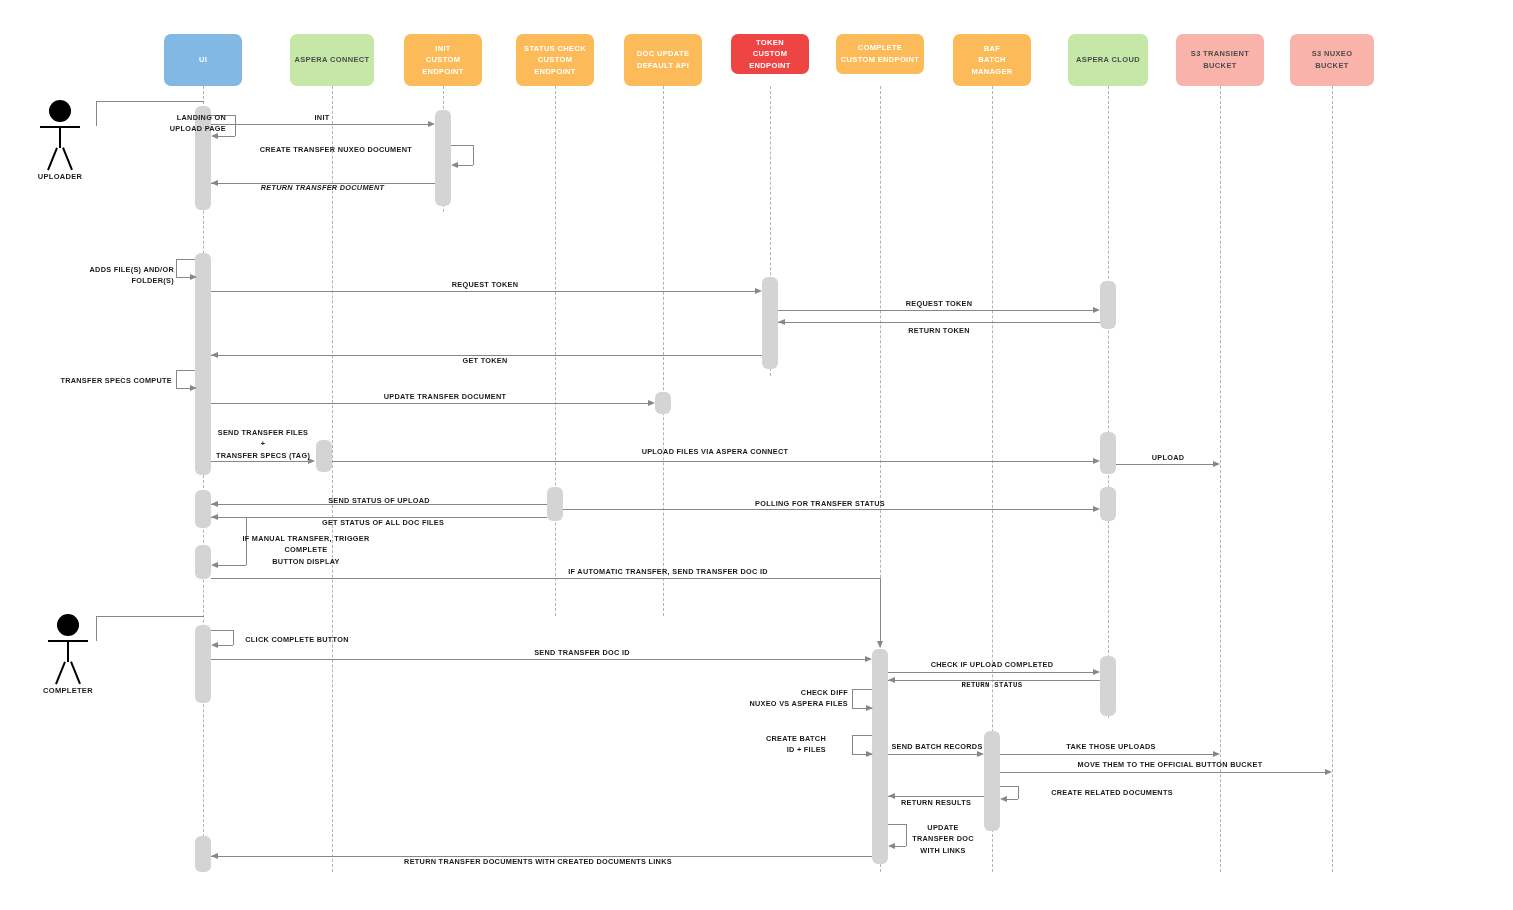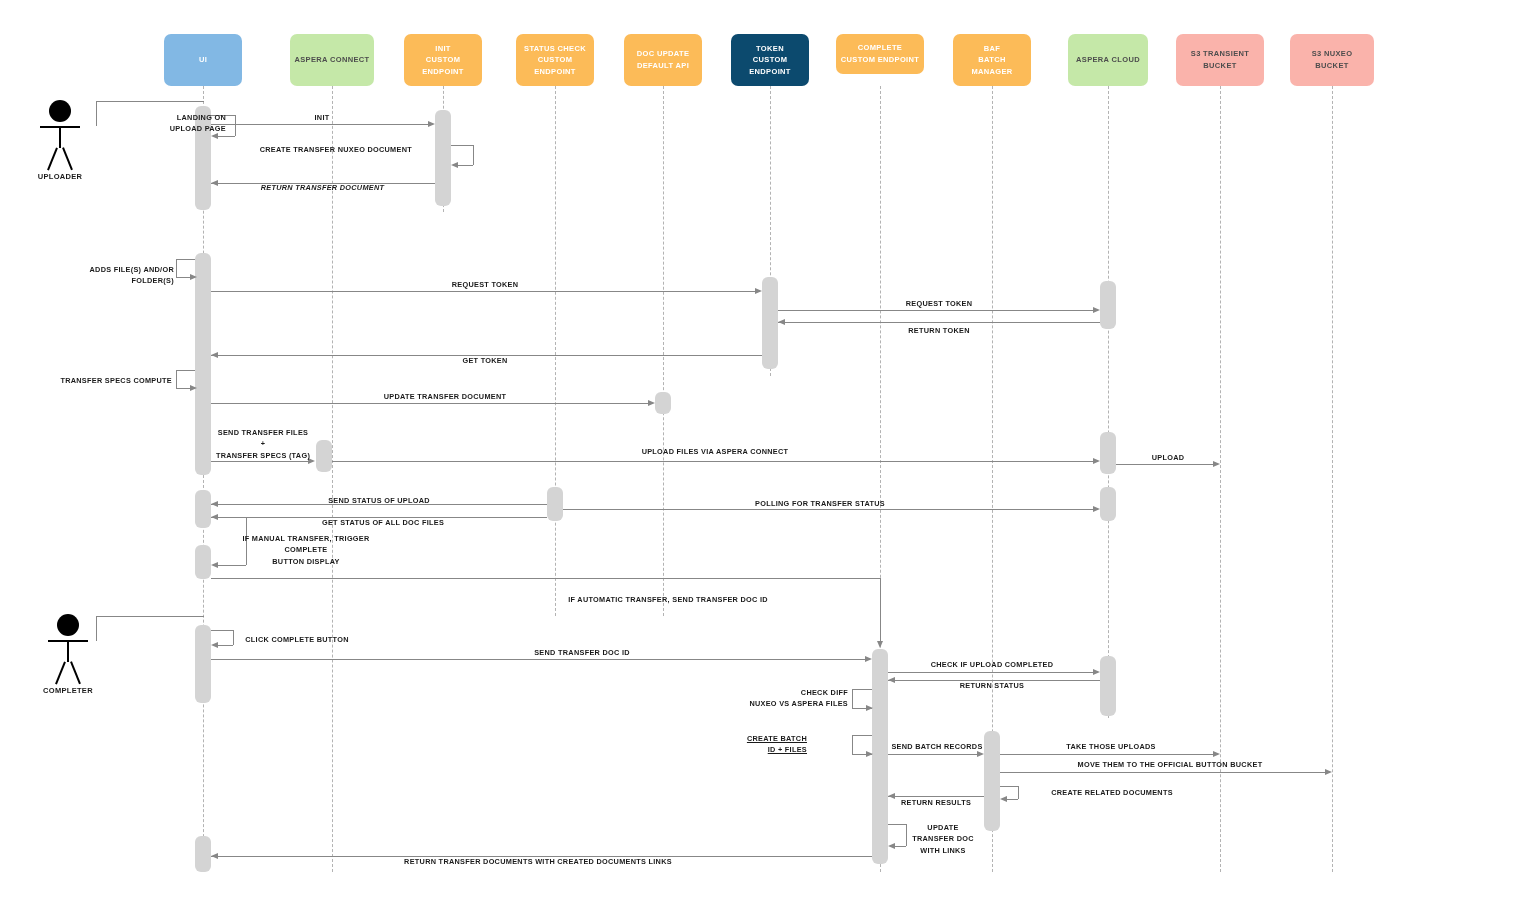--- a/index.html
+++ b/index.html
@@ -69,7 +69,7 @@
     <span>DOC UPDATE
 DEFAULT API</span>
   </div>
-  <div class="lifeline-head" style="left:731px;top:34px;width:78px;height:52px;background:#0c4a6e;">
+  <div class="lifeline-head" style="left:731px;top:34px;width:78px;height:40px;background:#ef4444;">
     <span>TOKEN
 CUSTOM ENDPOINT</span>
   </div>

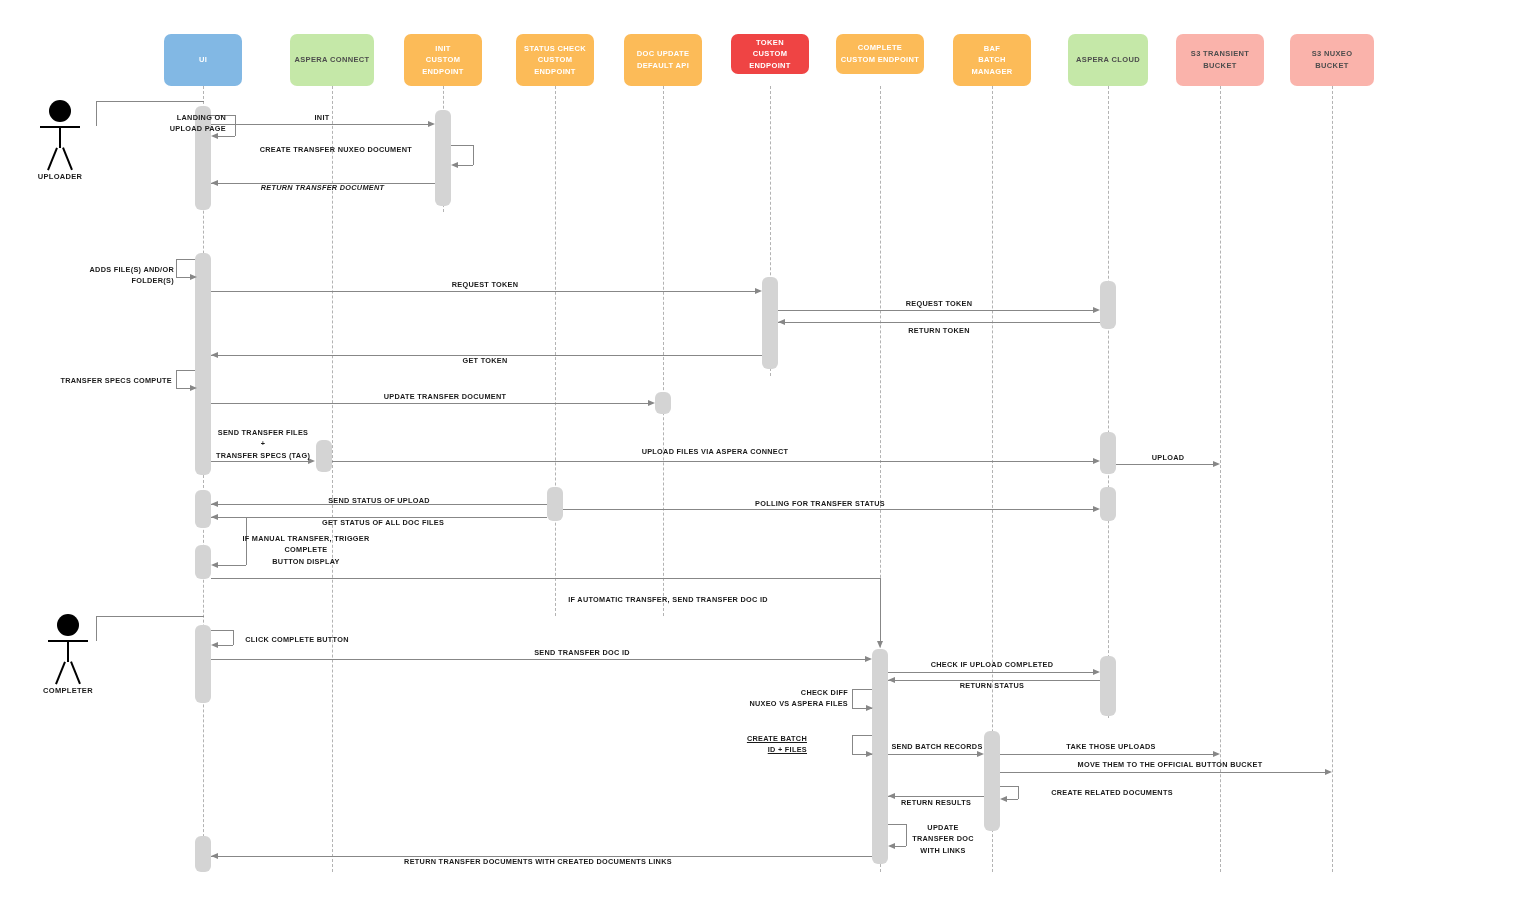--- a/index.html
+++ b/index.html
@@ -247,7 +247,7 @@
   <div class="msg-line" style="left:211px;top:578px;width:669px;"></div>
   <div class="v-line" style="left:880px;top:578px;height:63px;"></div>
   <div class="arrow-d" style="left:876.5px;top:641px;"></div>
-  <div class="msg-label" style="left:548px;top:566px;width:240px;margin-top:28px;">IF AUTOMATIC TRANSFER, SEND TRANSFER DOC ID</div>
+  <div class="msg-label" style="left:548px;top:566px;width:240px;">IF AUTOMATIC TRANSFER, SEND TRANSFER DOC ID</div>
 
   <div class="selfmsg">
     <div class="top" style="left:211px;top:630px;width:22px;"></div>

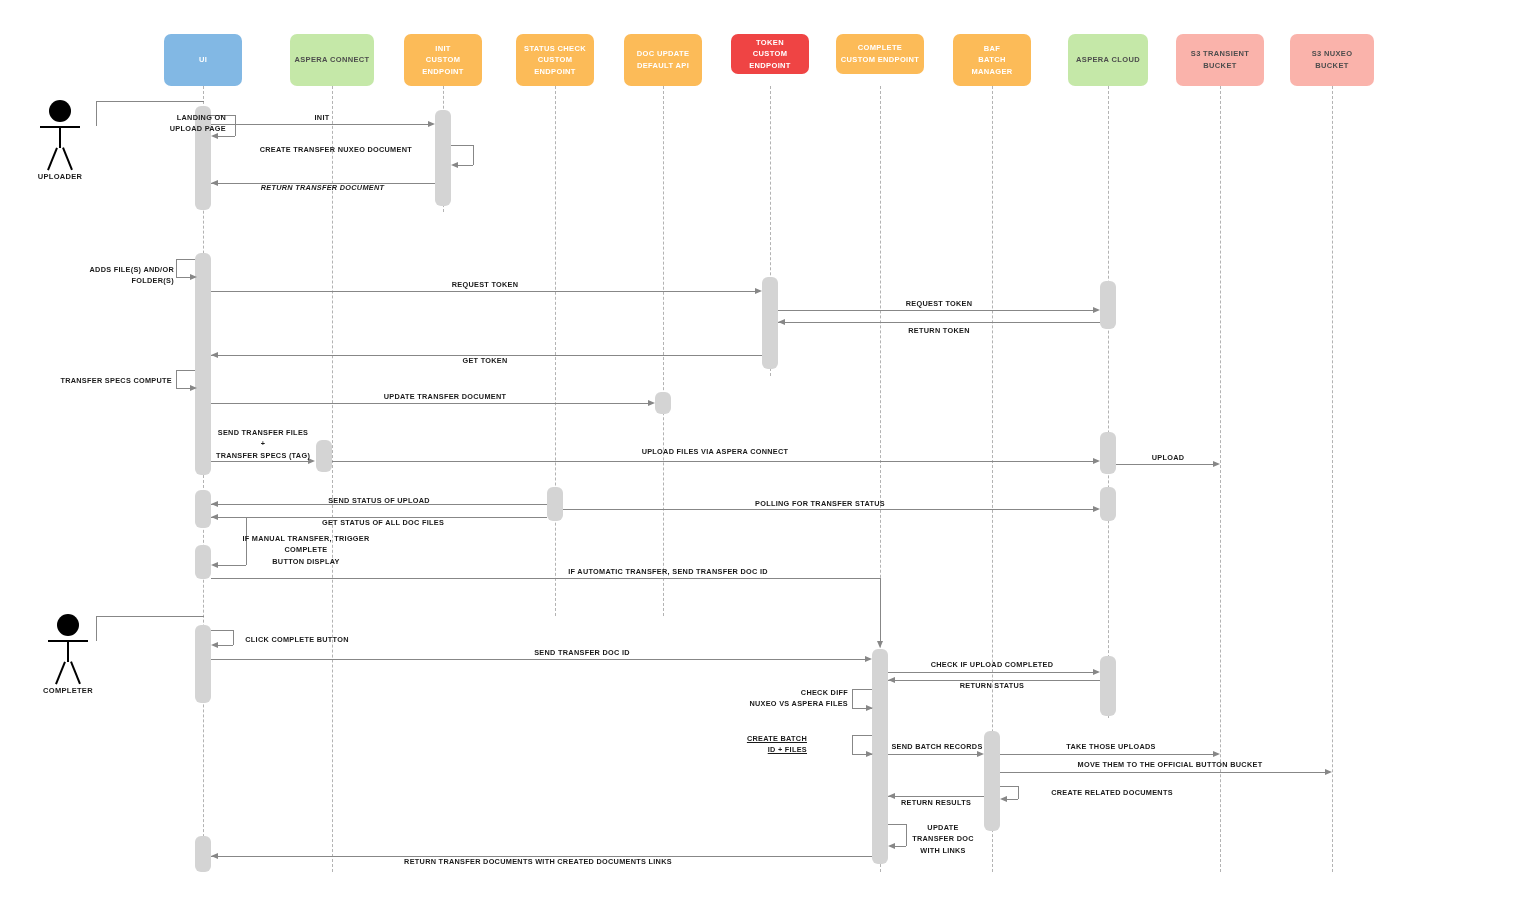--- a/index.html
+++ b/index.html
@@ -267,7 +267,7 @@
 
   <div class="msg-line" style="left:888px;top:680px;width:212px;"></div>
   <div class="arrow-l" style="left:888px;top:676.5px;"></div>
-  <div class="msg-label" style="left:892px;top:680px;width:200px;">RETURN STATUS</div>
+  <div class="msg-label" style="left:892px;top:680px;width:200px;font-family:Liberation Mono, monospace;">RETURN STATUS</div>
 
   <div class="selfmsg">
     <div class="top" style="left:852px;top:689px;width:20px;"></div>

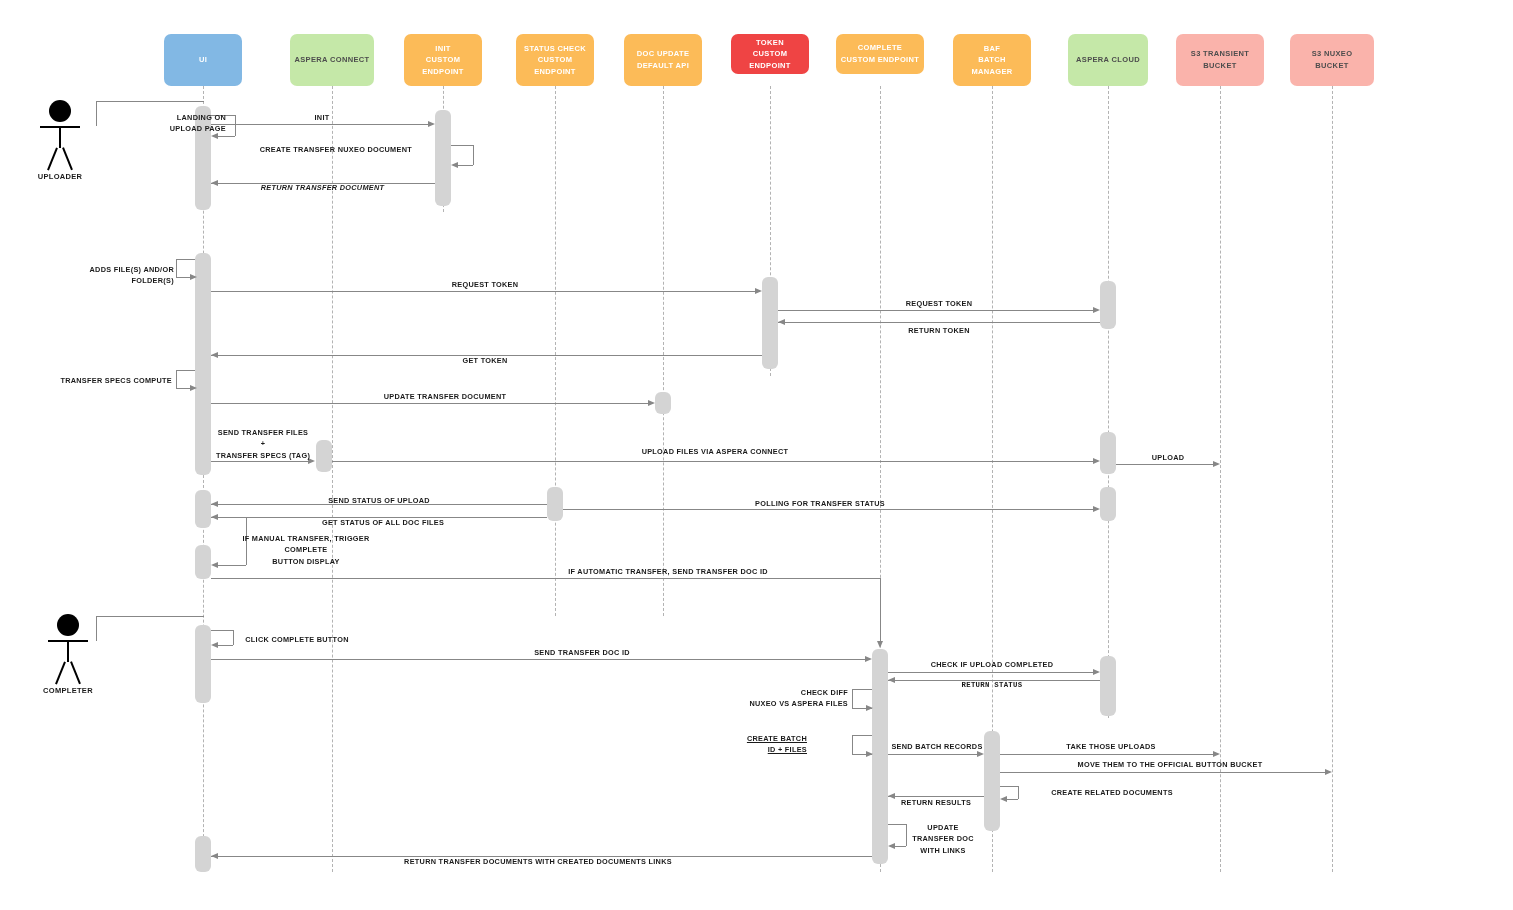--- a/index.html
+++ b/index.html
@@ -284,7 +284,7 @@
     <div class="bot" style="left:852px;top:754px;width:20px;"></div>
     <div class="arrow-r" style="left:866px;top:750.5px;"></div>
   </div>
-  <div class="msg-label left" style="left:689px;top:733px;width:118px;text-decoration:underline;">CREATE BATCH
+  <div class="msg-label left" style="left:708px;top:733px;width:118px;">CREATE BATCH
 ID + FILES</div>
 
   <div class="msg-line" style="left:888px;top:754px;width:94px;"></div>

